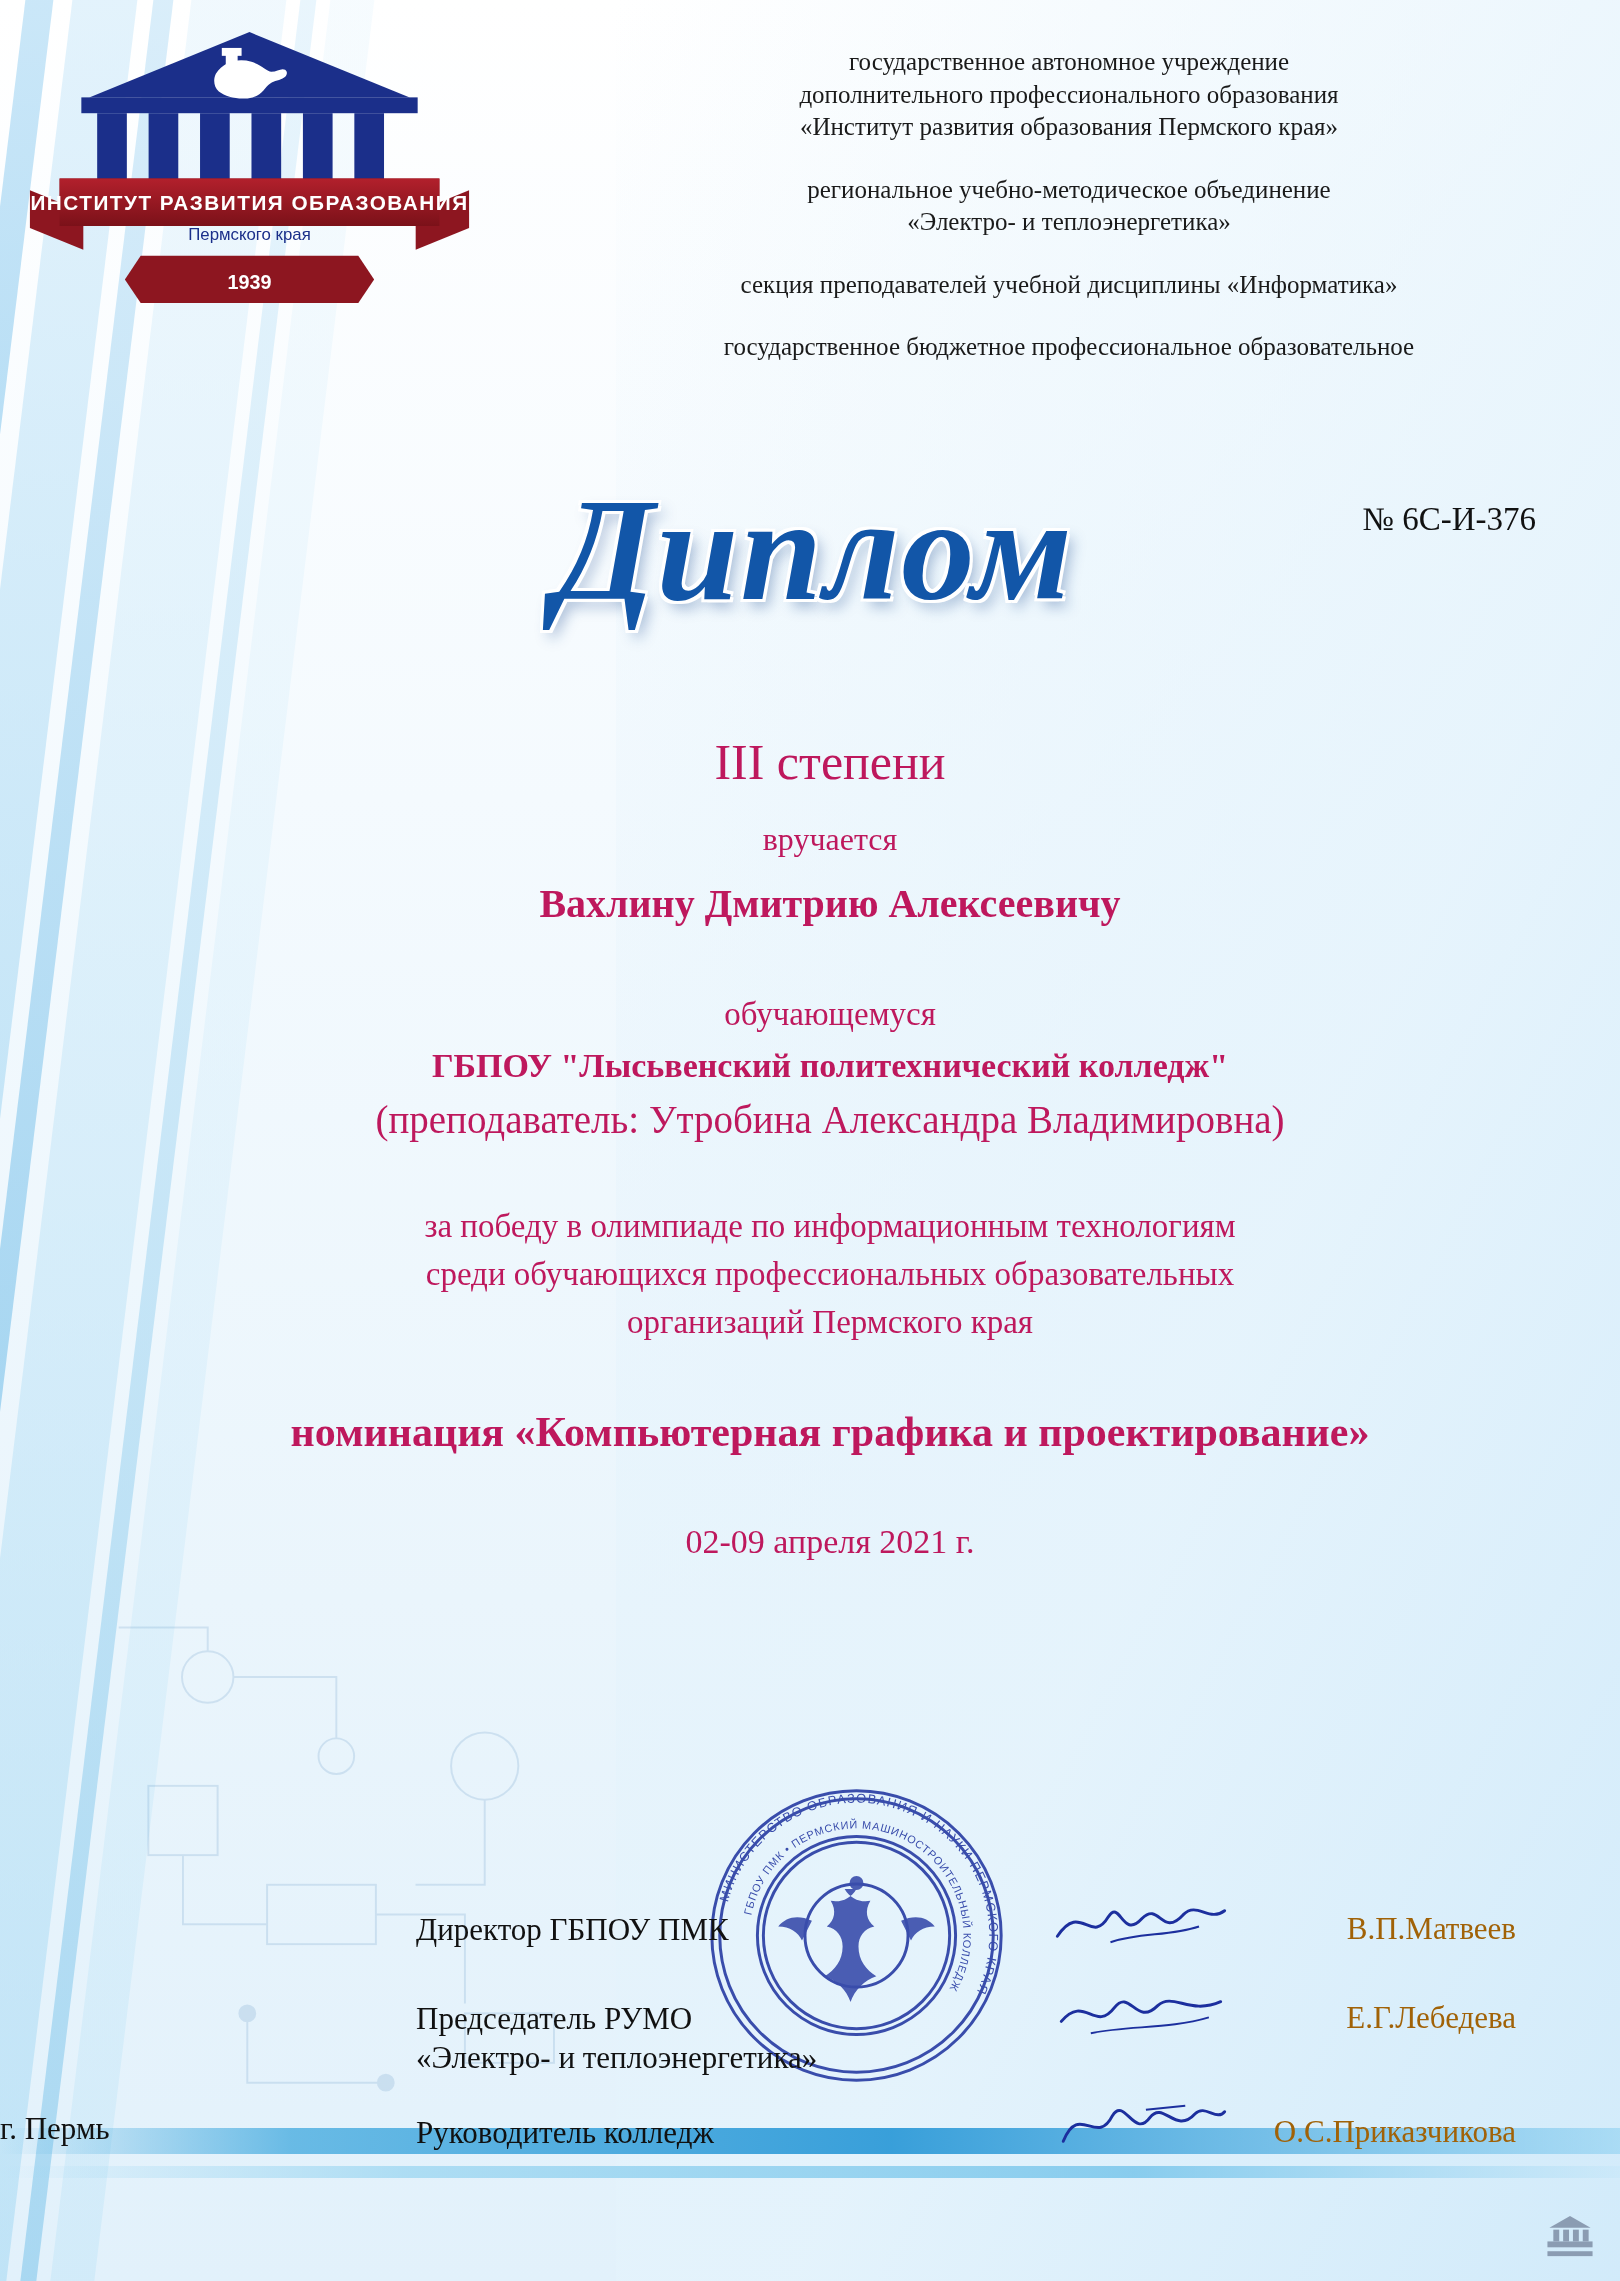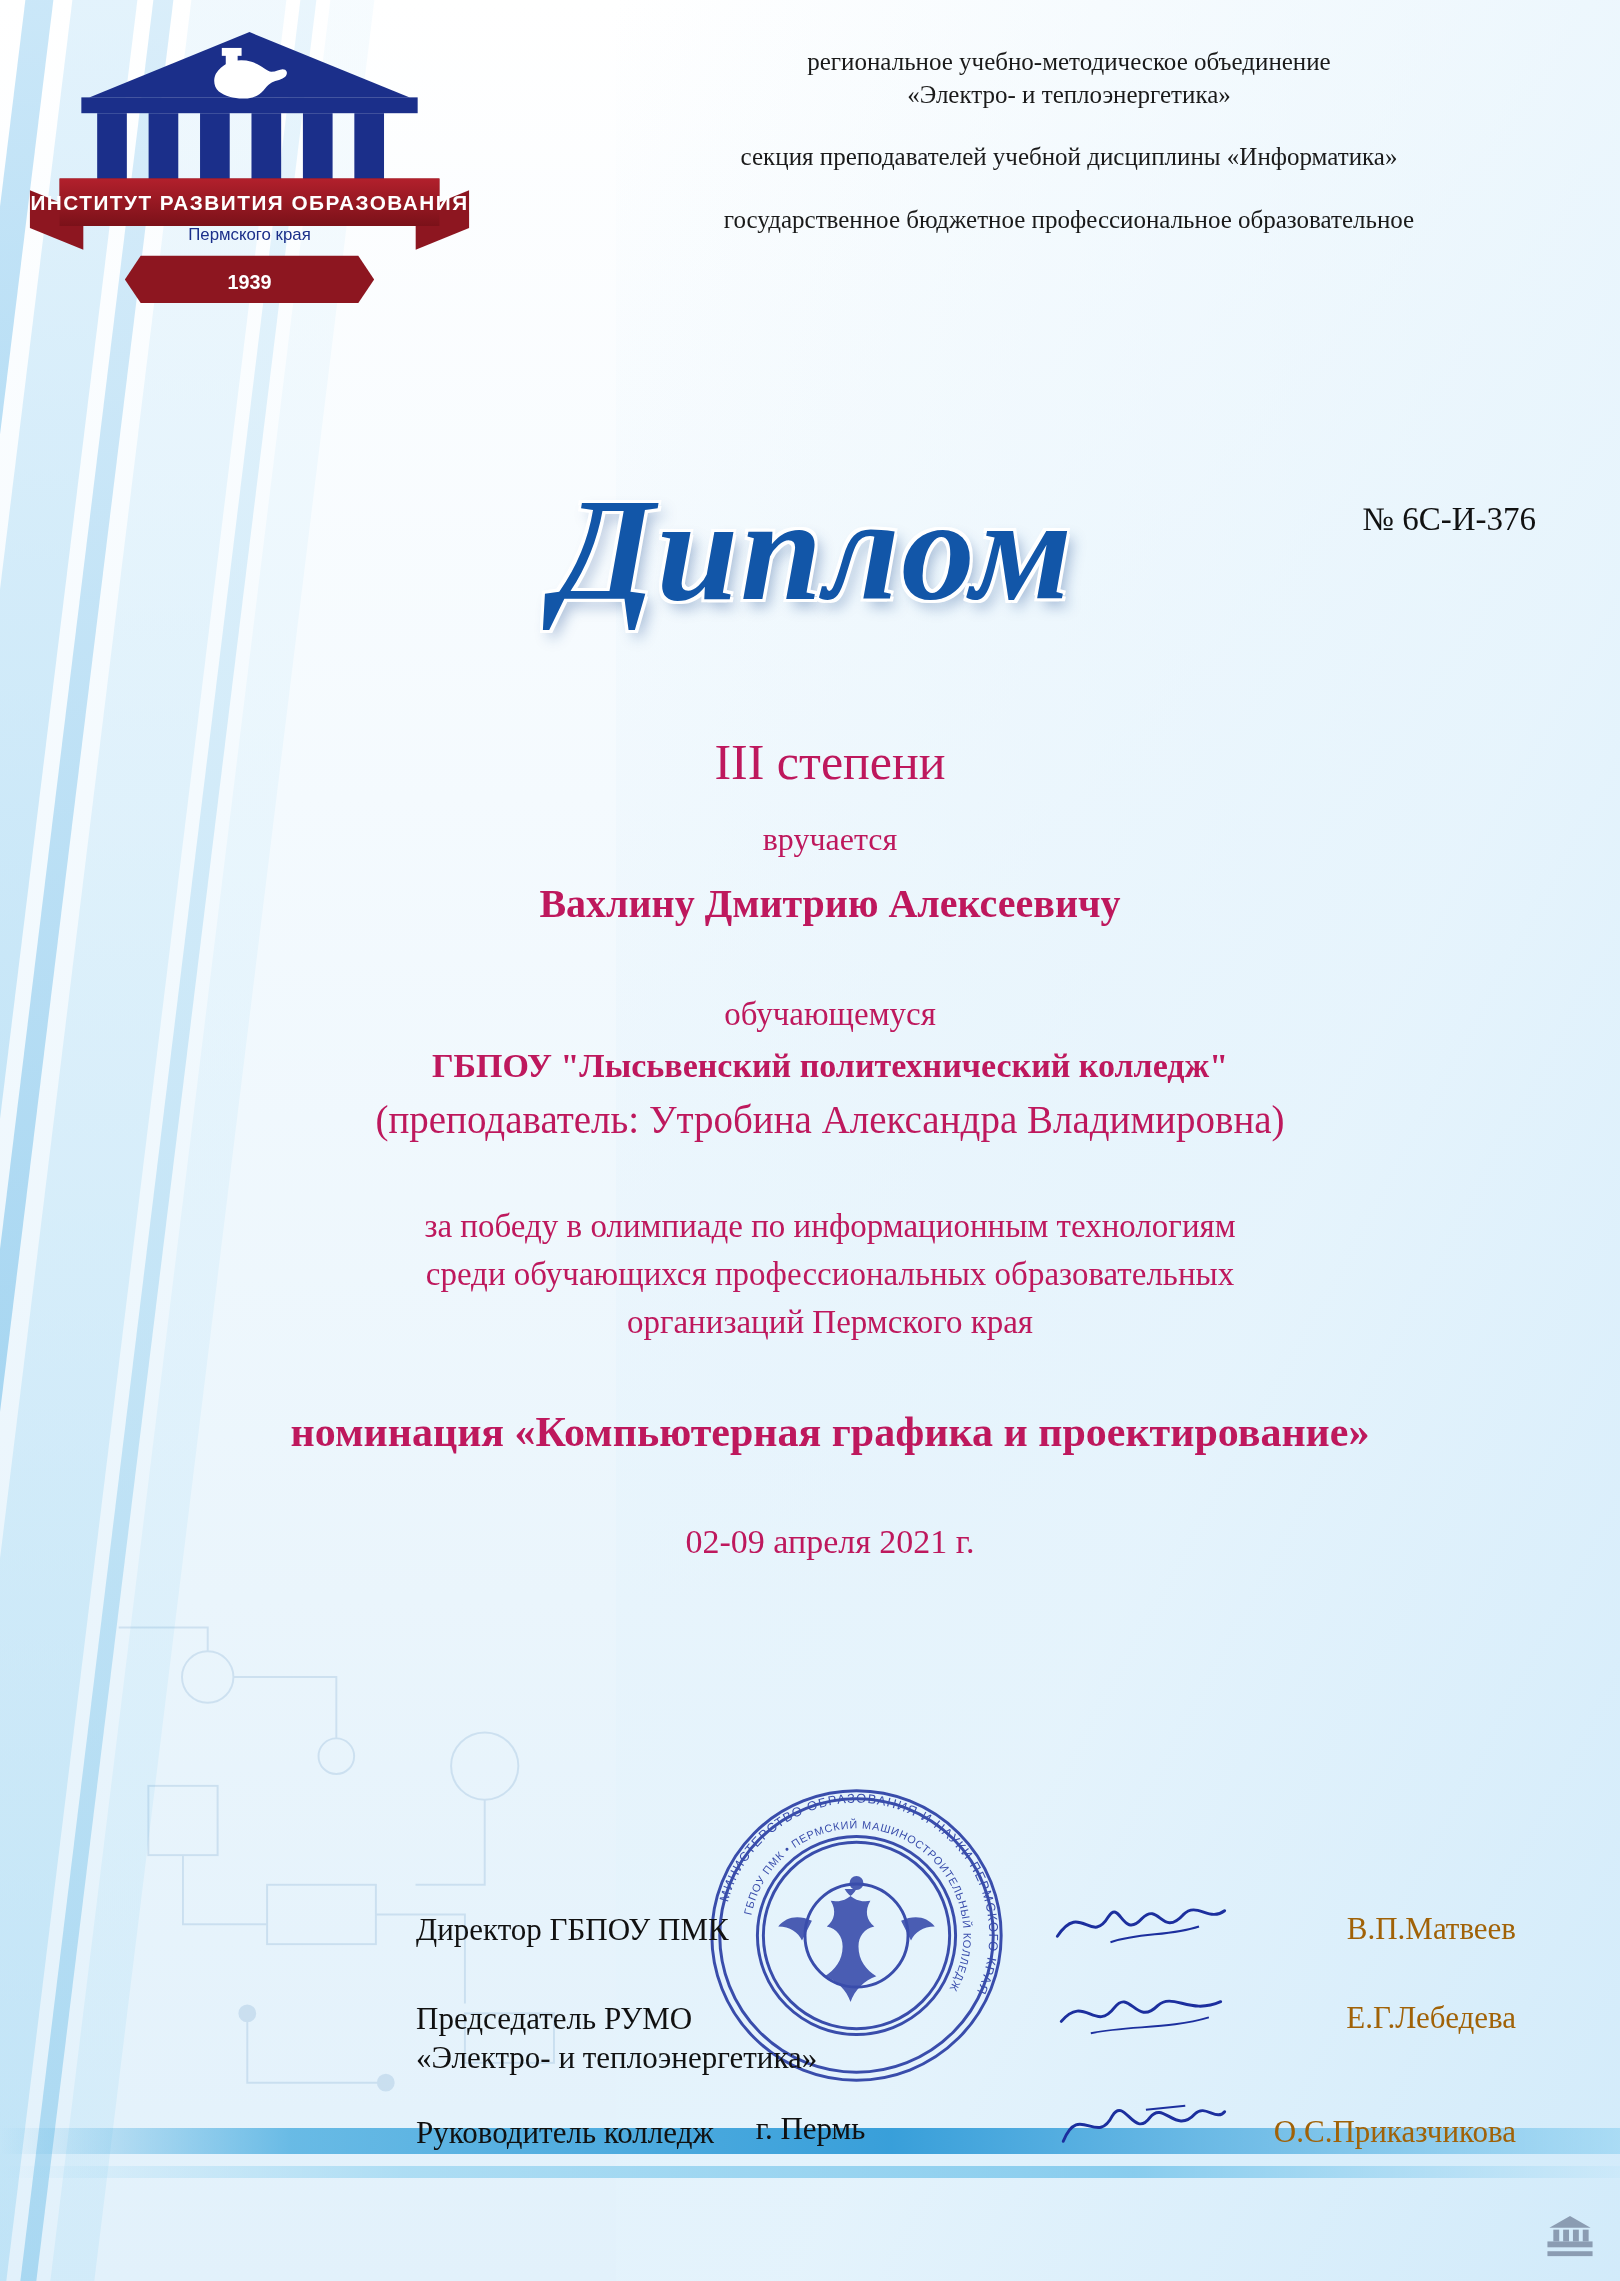--- a/index.html
+++ b/index.html
@@ -290,6 +290,11 @@
 
   <div class="header">
     <div class="blk">
+      <p>государственное автономное учреждение</p>
+      <p>дополнительного профессионального образования</p>
+      <p>«Институт развития образования Пермского края»</p>
+    </div>
+    <div class="blk">
       <p>региональное учебно-методическое объединение</p>
       <p>«Электро- и теплоэнергетика»</p>
     </div>

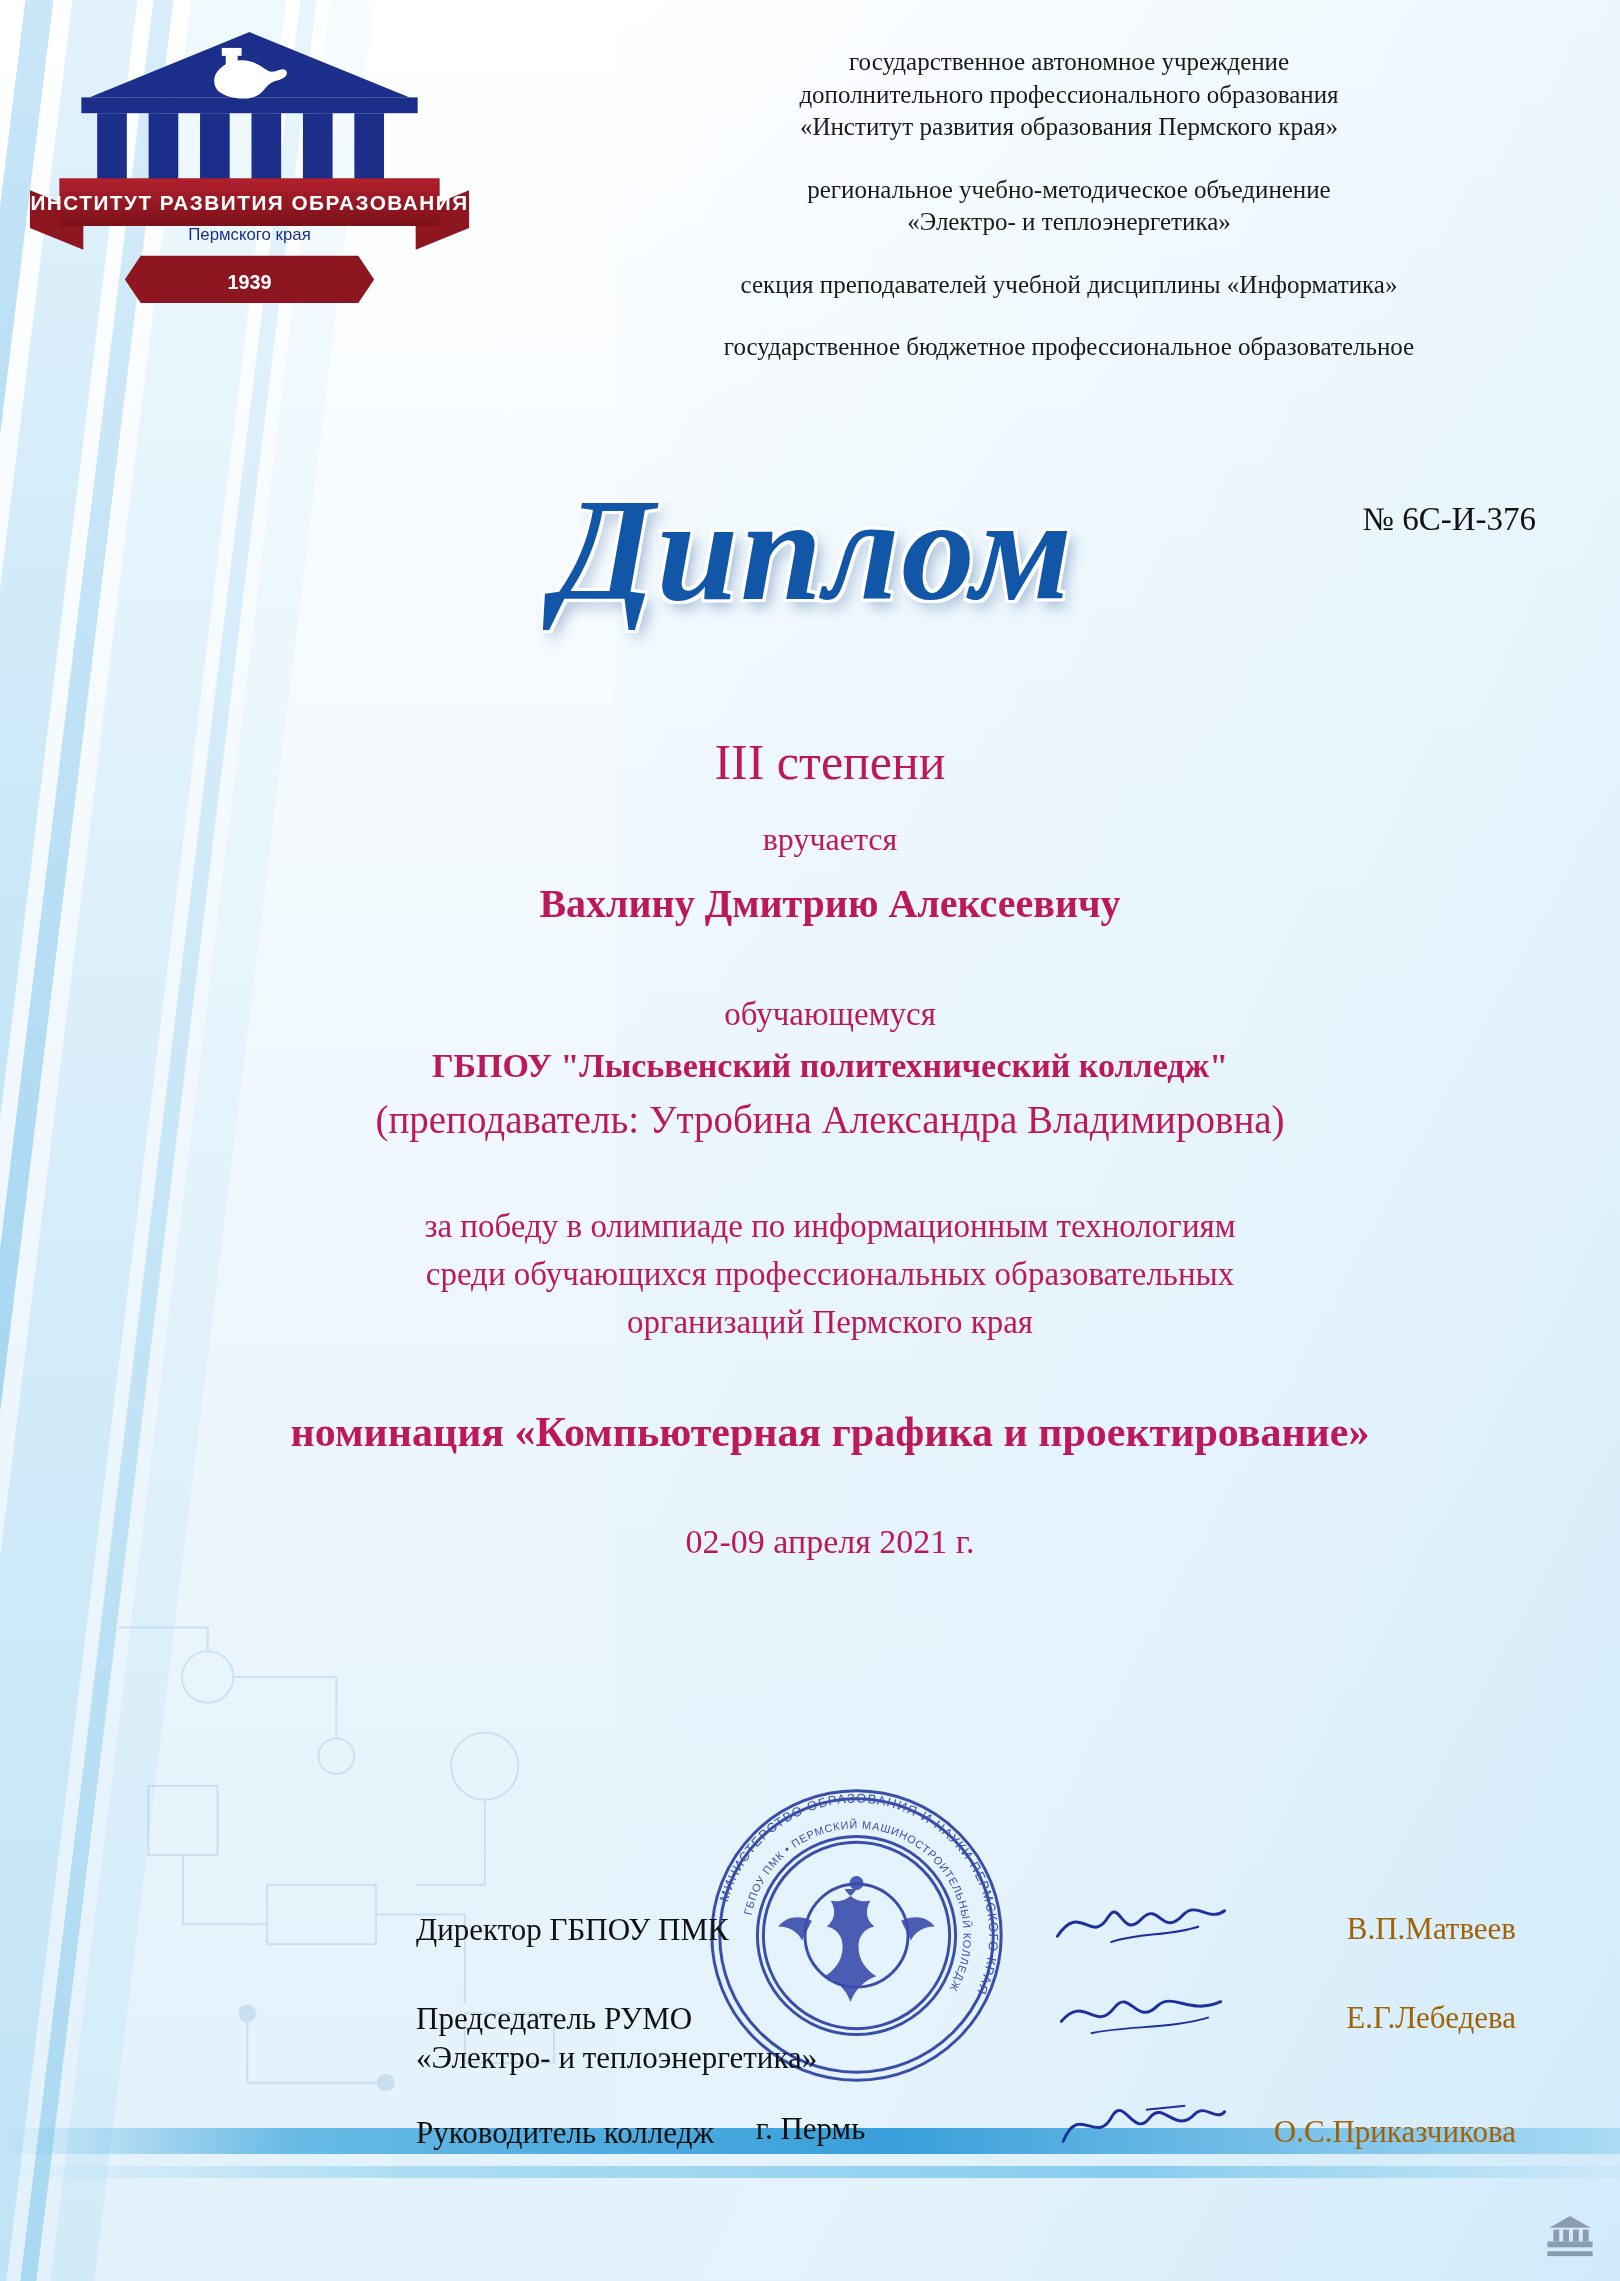--- a/index.html
+++ b/index.html
@@ -195,7 +195,7 @@
     position: absolute;
     left: 0; right: 0;
     top: 2111px;
-    text-align: center;
+    text-align: left;
     font-size: 31px;
     color: #111;
   }

